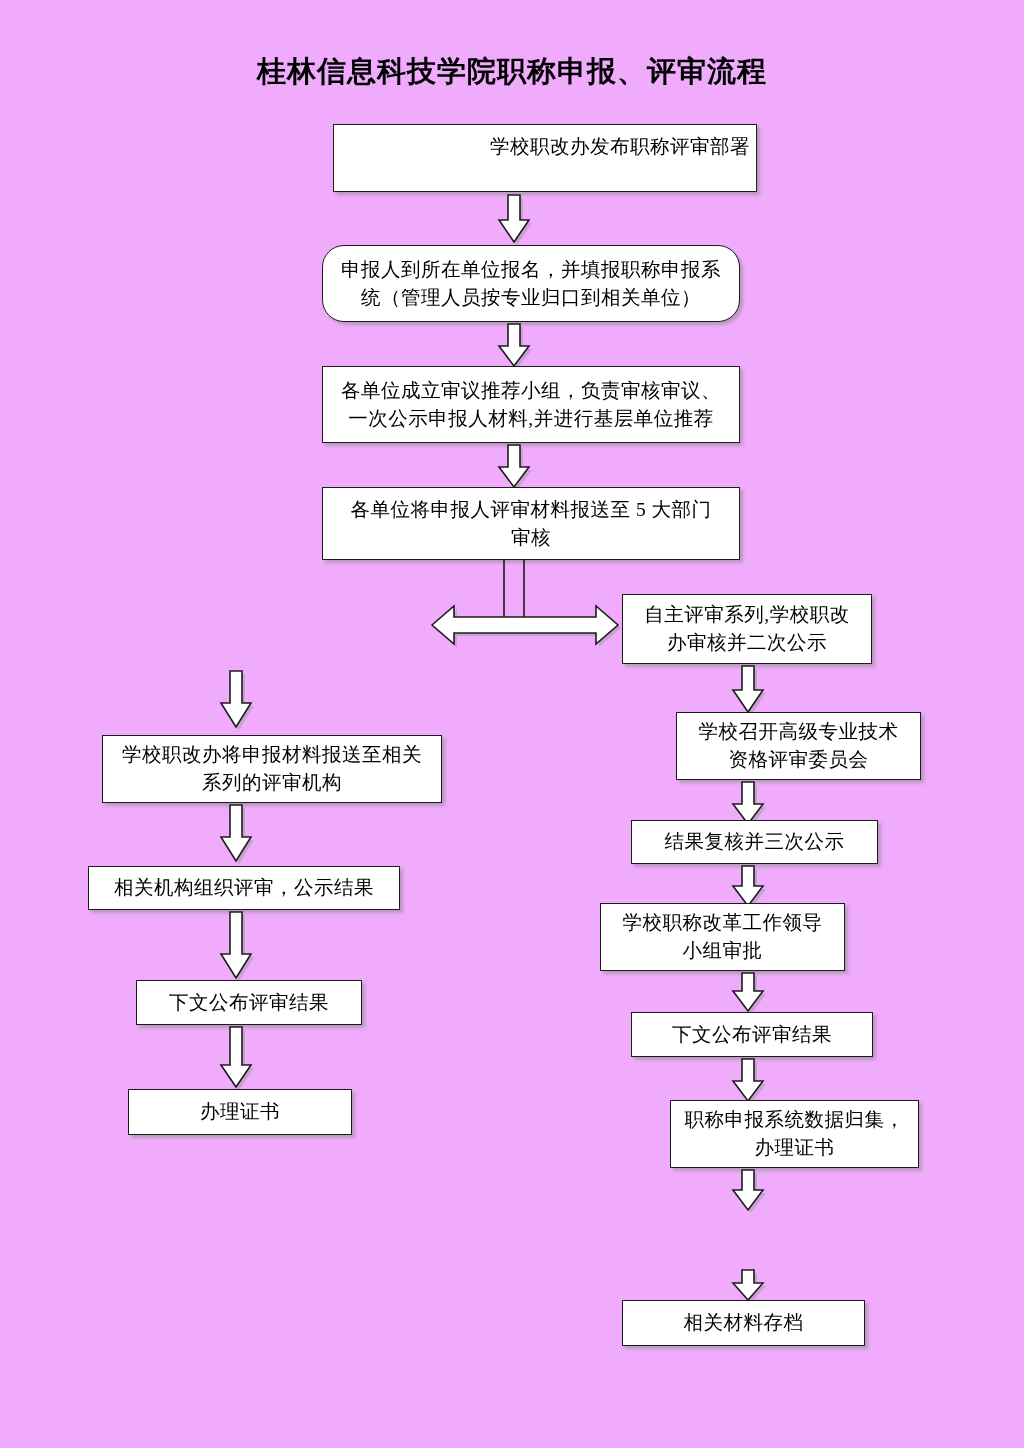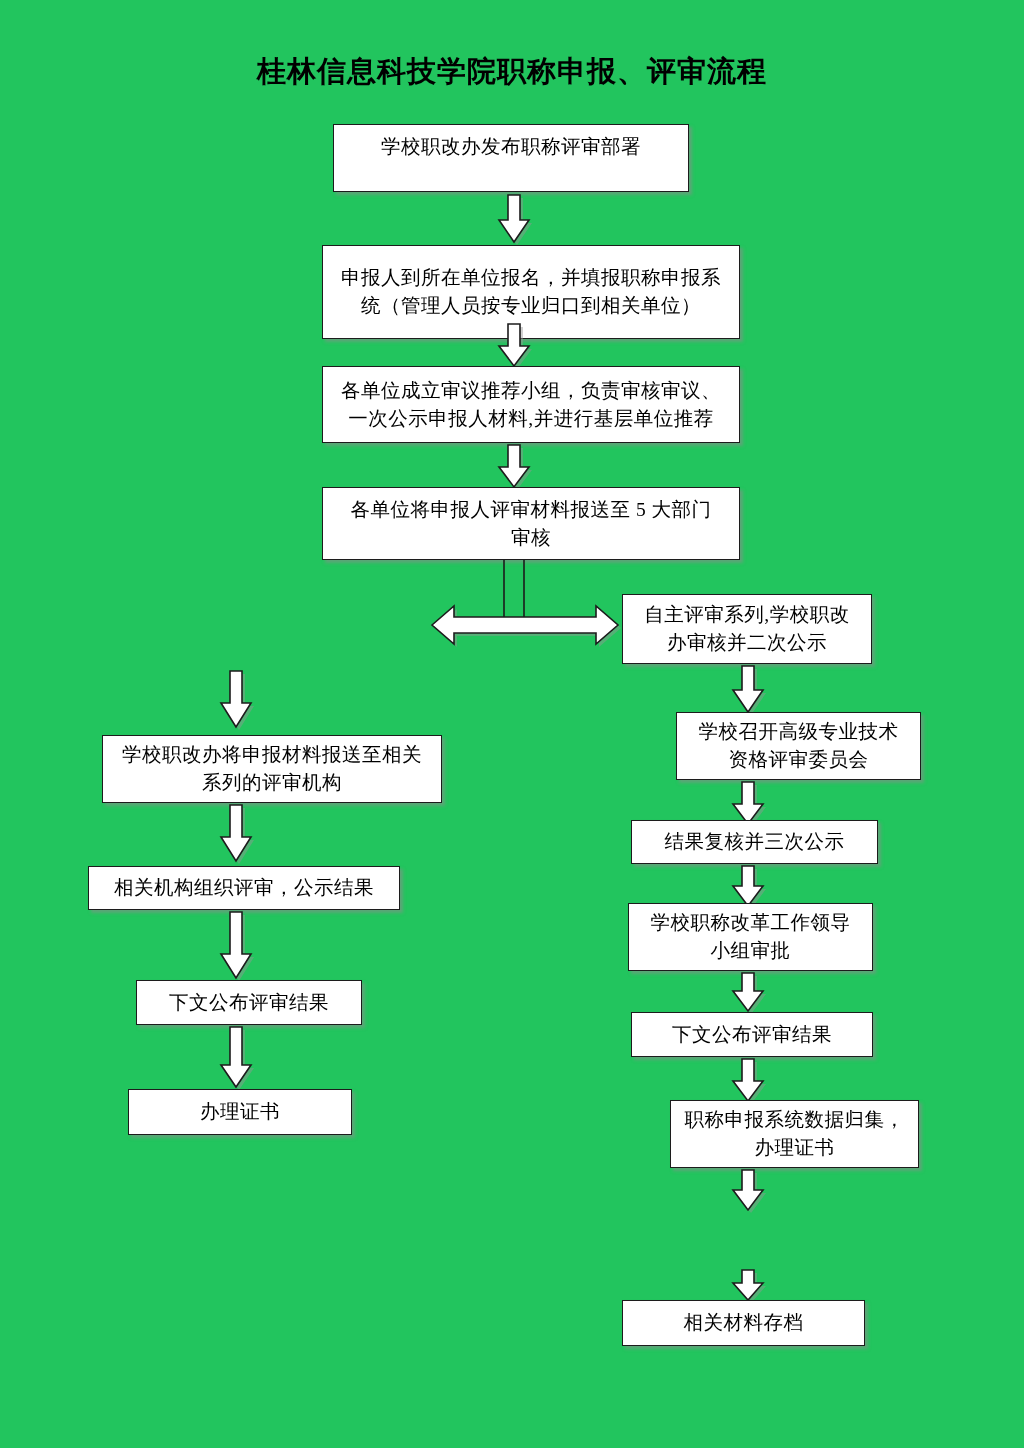--- a/index.html
+++ b/index.html
@@ -15,7 +15,7 @@
     position: relative;
     width: 1024px;
     height: 1448px;
-    background: #22c55e;
+    background: #f0abfc;
     overflow: hidden;
   }
   #chart-title {

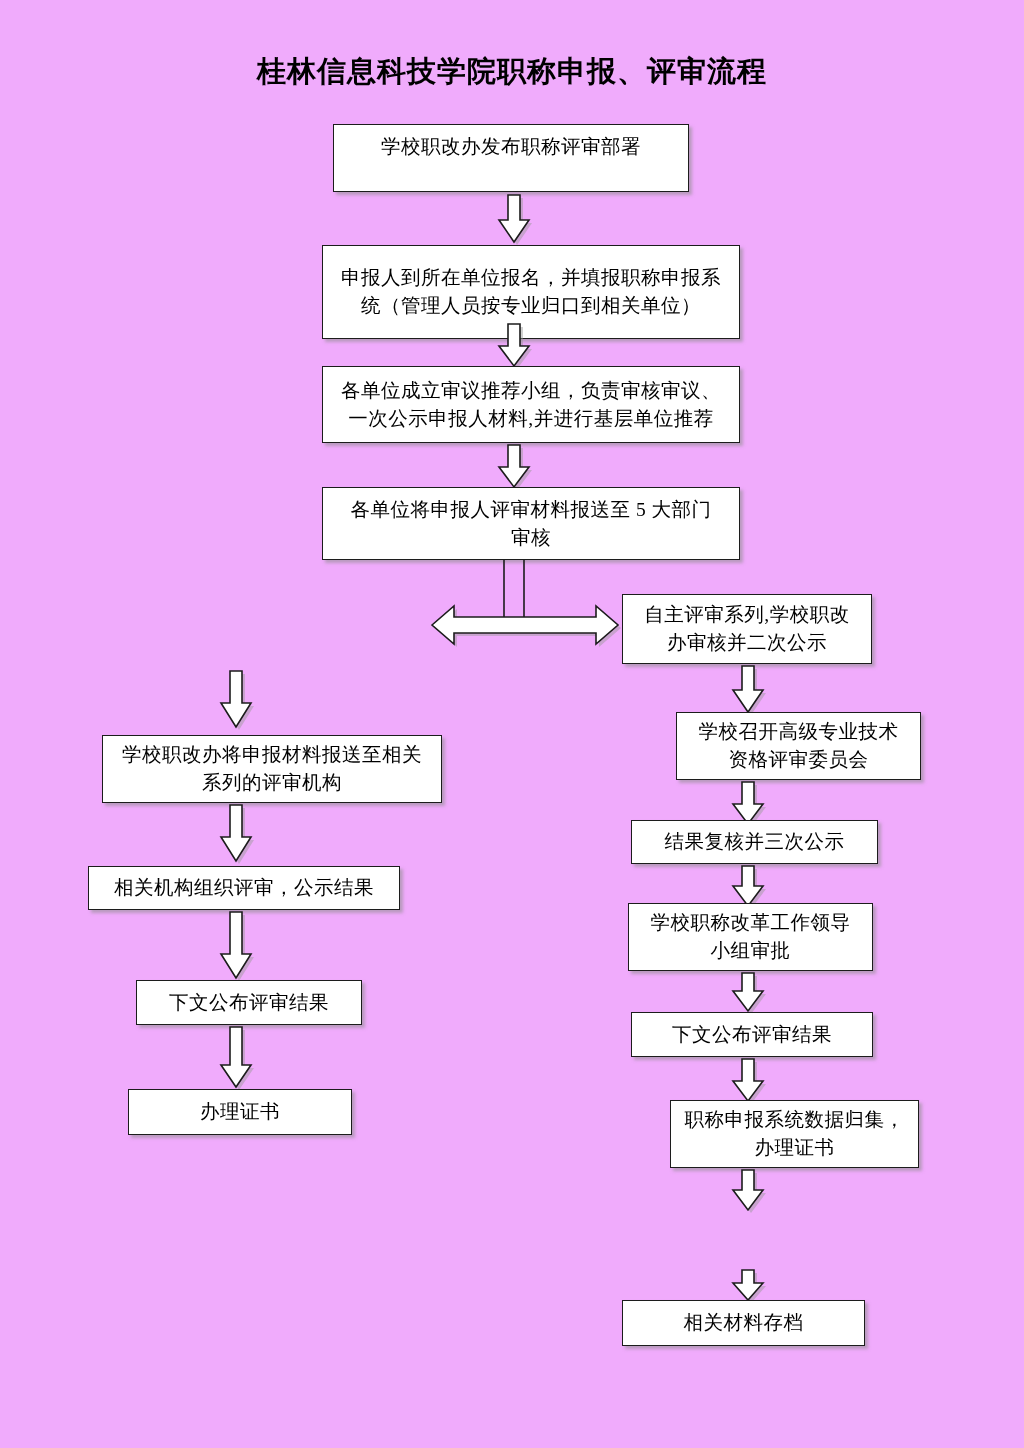--- a/index.html
+++ b/index.html
@@ -84,7 +84,7 @@
 
   <div id="chart-title">桂林信息科技学院职称申报、评审流程</div>
 
-  <div class="node top-aligned" style="left:333px; top:124px; width:356px; height:68px;">
+  <div class="node top-aligned" style="left:333px; top:124px; width:424px; height:68px;justify-content:flex-end;">
     <span class="node-text">学校职改办发布职称评审部署</span>
   </div>
 

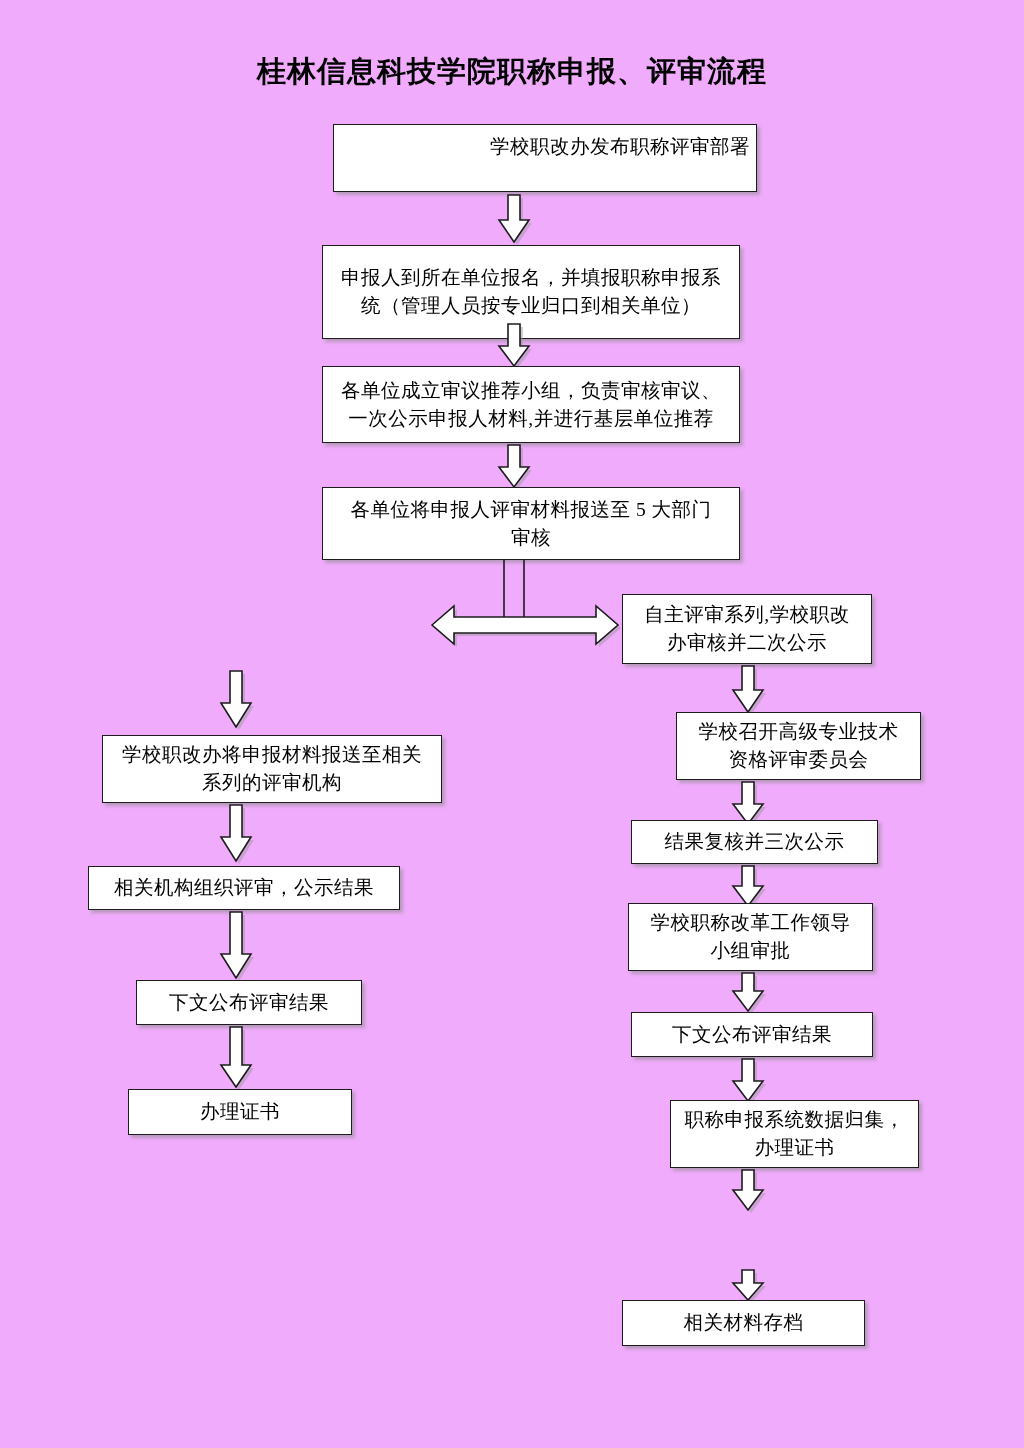--- a/index.html
+++ b/index.html
@@ -95,7 +95,7 @@
     </svg>
   </div>
 
-  <div class="node" style="left:322px; top:245px; width:418px; height:94px;">
+  <div class="node" style="left:322px; top:245px; width:418px; height:77px;border-radius:22px;">
     <span class="node-text">申报人到所在单位报名，并填报职称申报系
 统（管理人员按专业归口到相关单位）</span>
   </div>

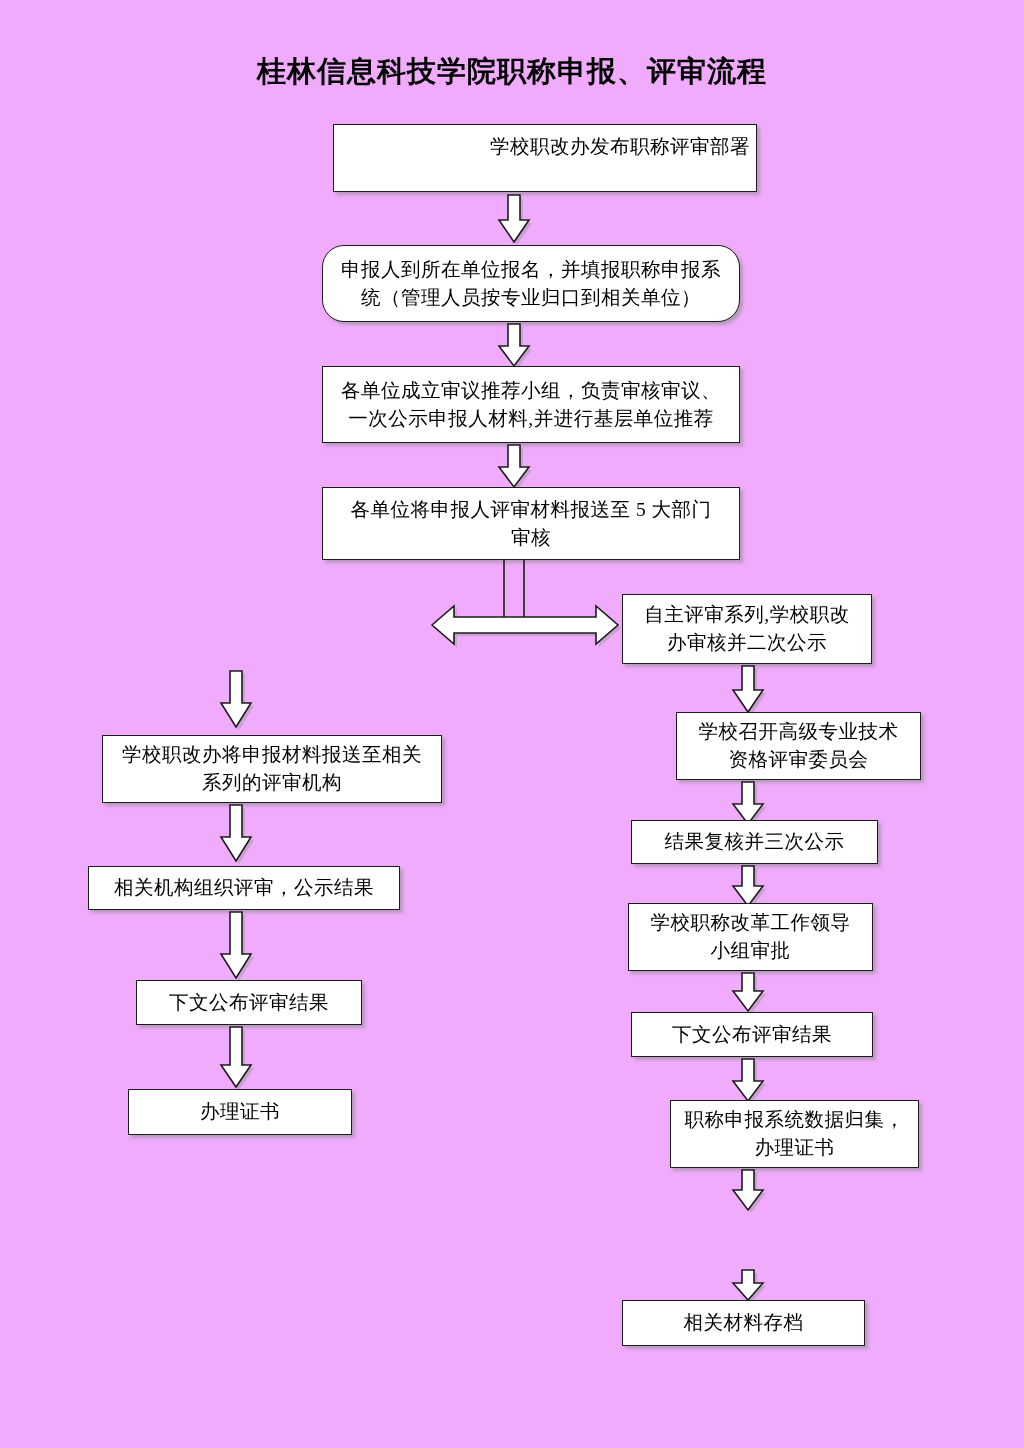--- a/index.html
+++ b/index.html
@@ -218,7 +218,7 @@
     </svg>
   </div>
 
-  <div class="node" style="left:628px; top:903px; width:245px; height:68px;">
+  <div class="node" style="left:600px; top:903px; width:245px; height:68px;">
     <span class="node-text">学校职称改革工作领导
 小组审批</span>
   </div>

